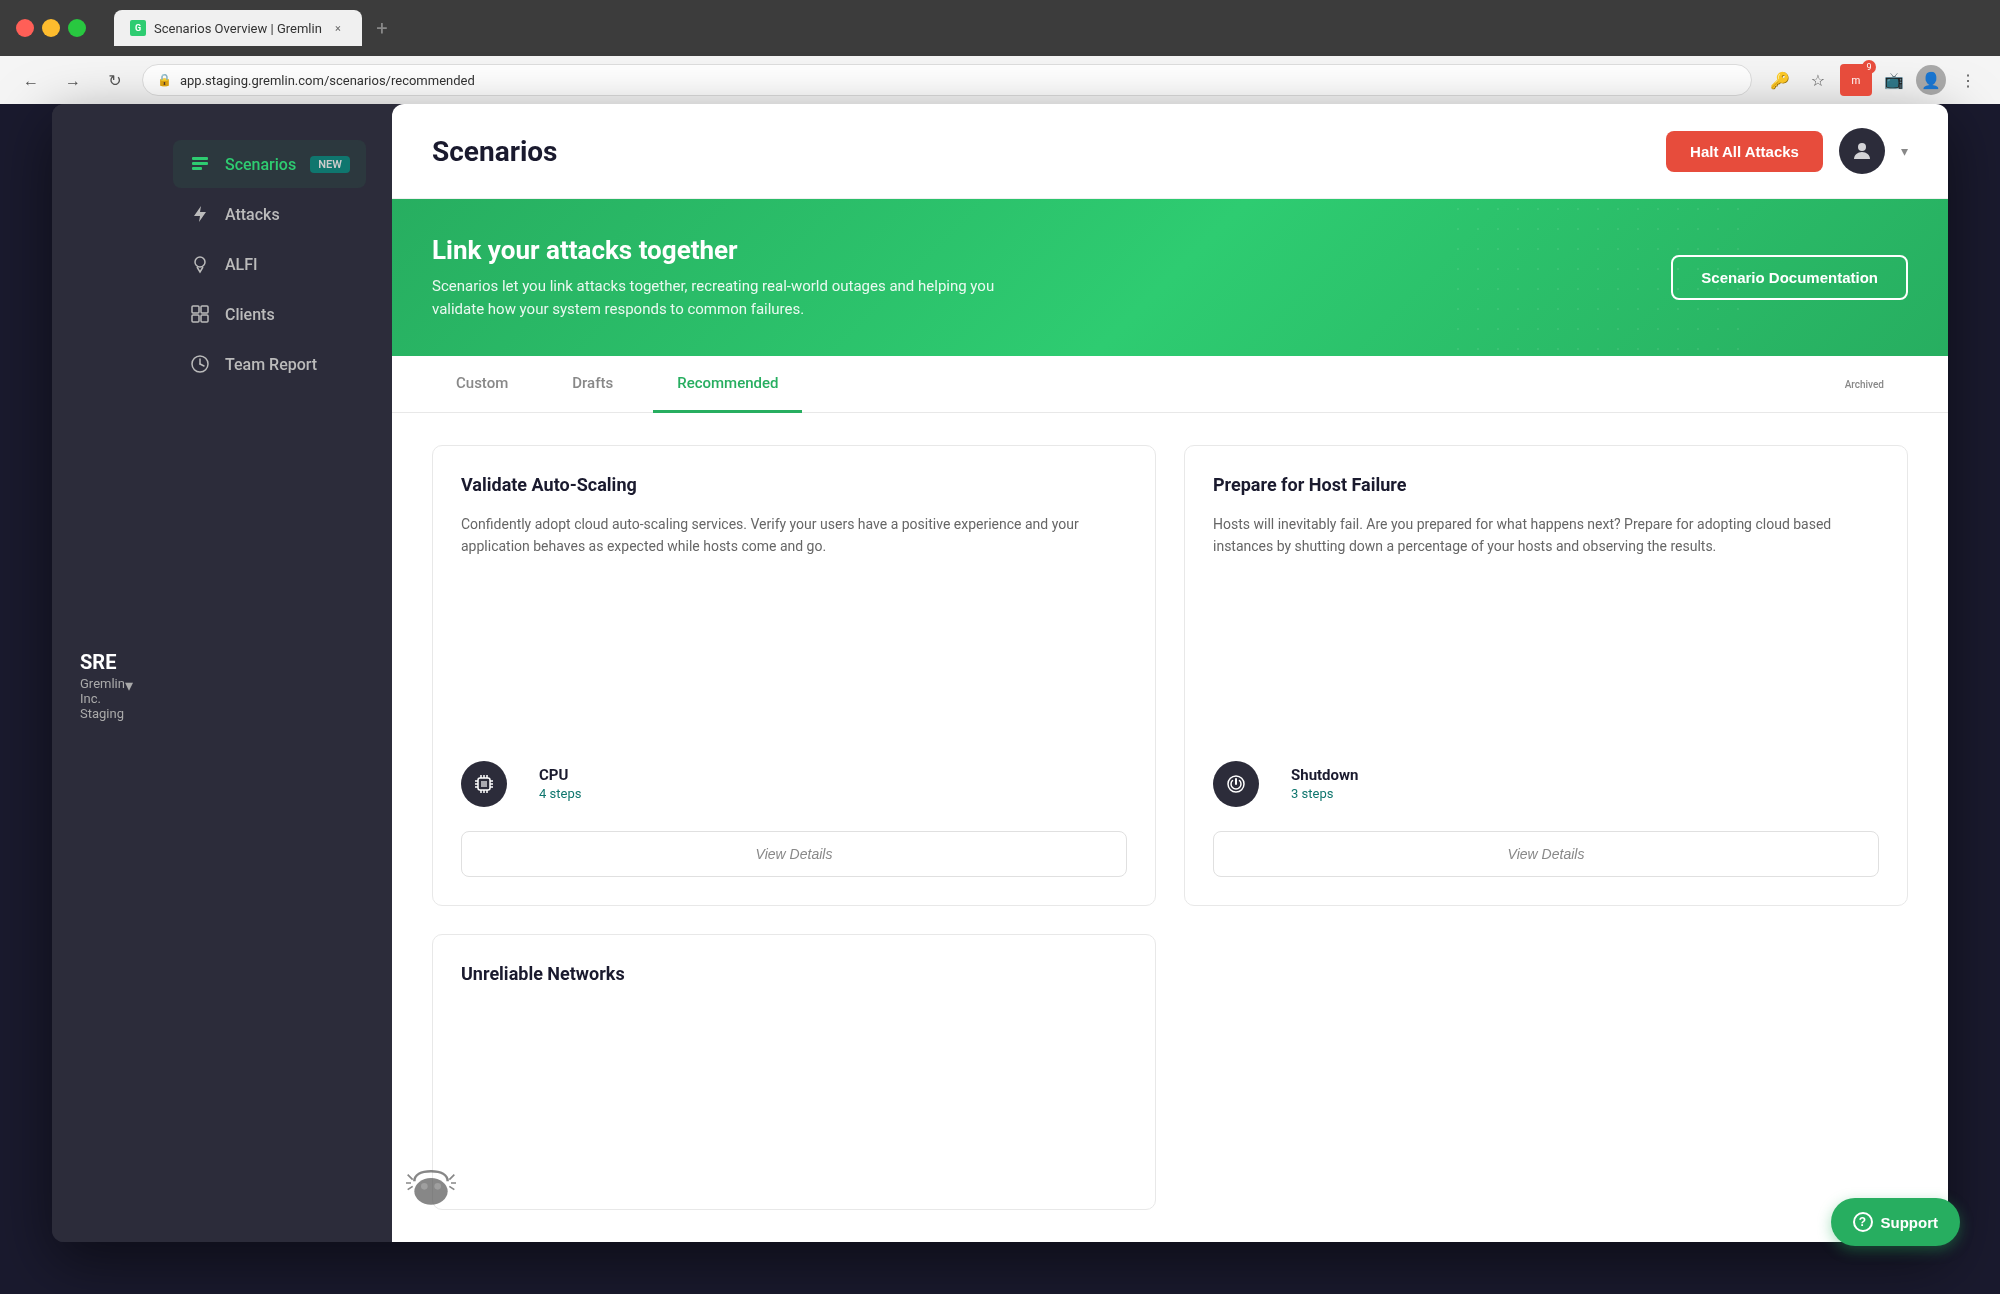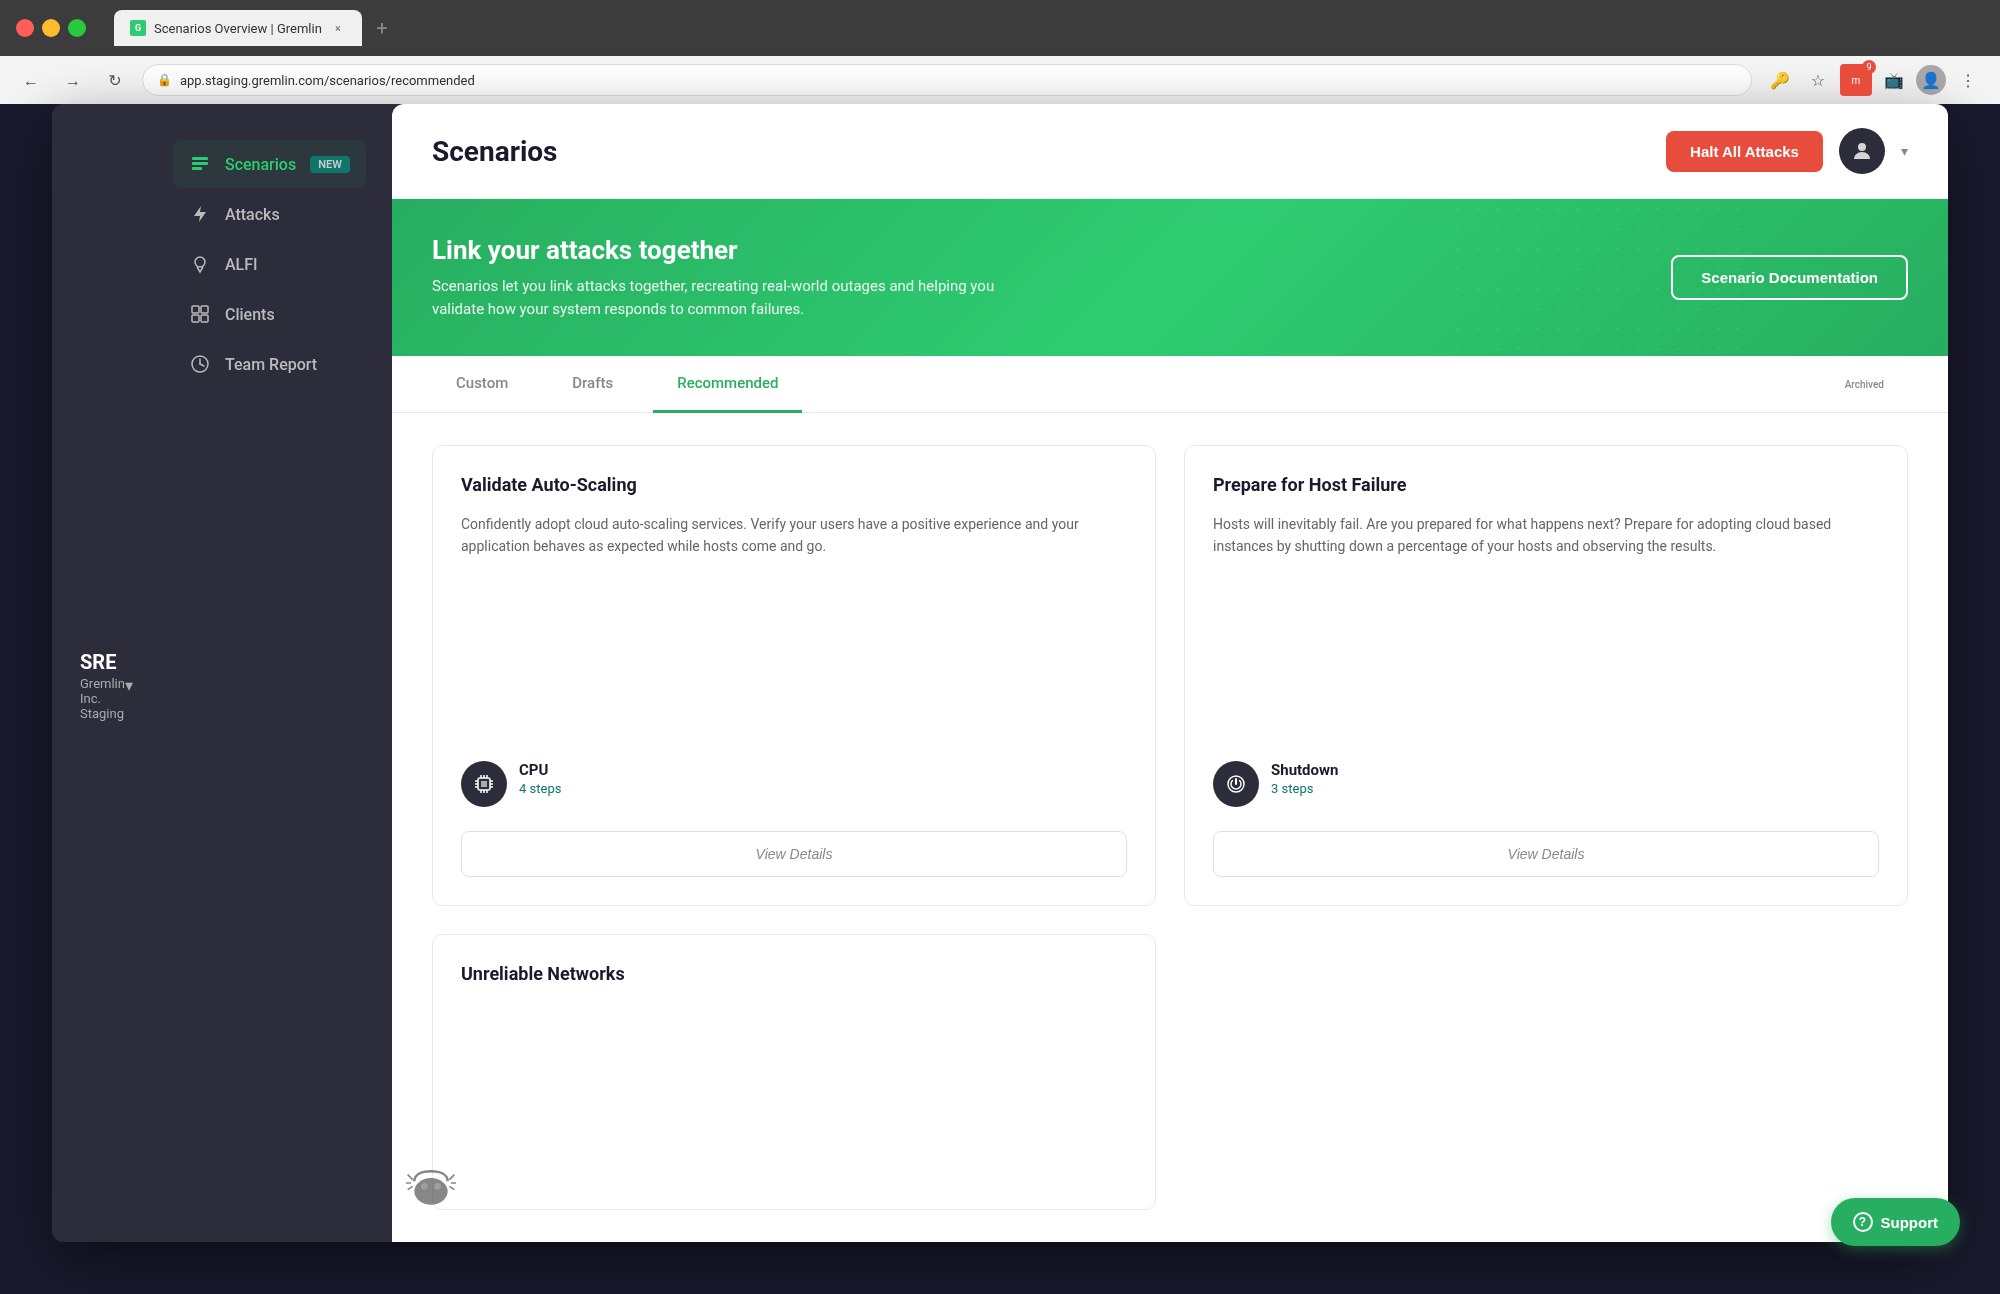--- a/index.html
+++ b/index.html
@@ -426,8 +426,8 @@
     }
     .card-attack {
       display: flex;
-      align-items: flex-start;
-      gap: 12px;
+      align-items: center;
+      gap: 32px;
       margin-bottom: 24px;
     }
     .attack-icon {

